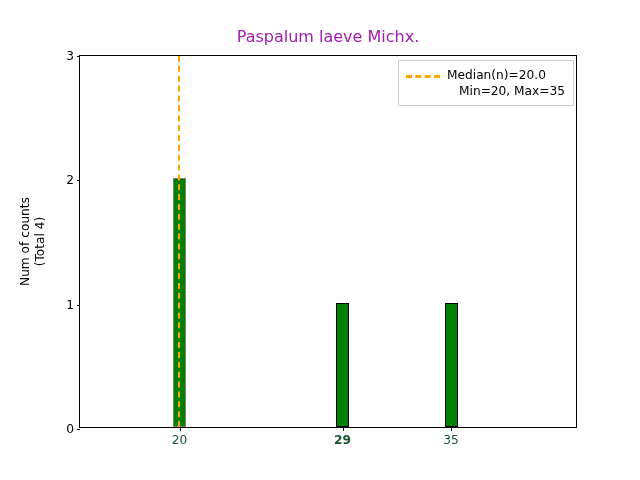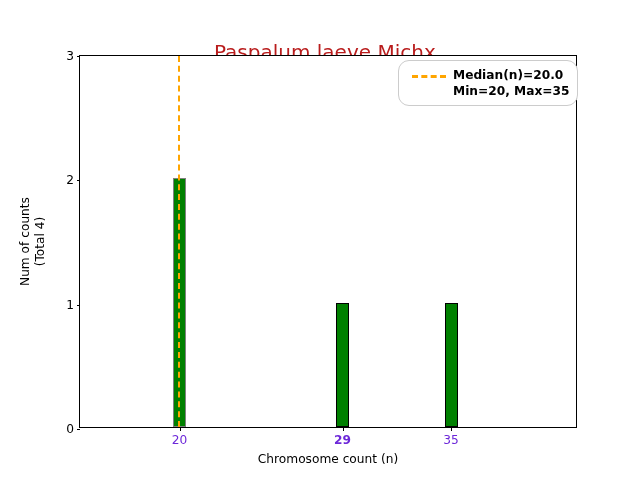--- a/index.html
+++ b/index.html
@@ -28,12 +28,12 @@
   #chart-title {
     position: absolute;
     left: 79px;
-    top: 44px;
+    top: 28px;
     width: 498px;
     text-align: center;
-    font-size: 20px;
+    font-size: 16px;
     line-height: 17px;
-    color: #b91c1c;
+    color: #a21caf;
     white-space: nowrap;
   }
 

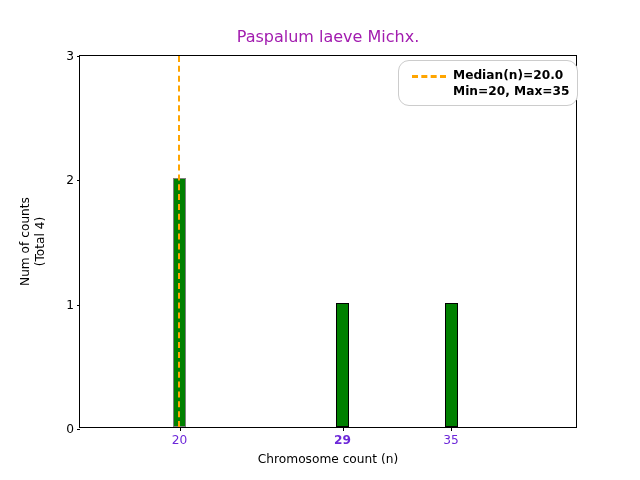--- a/index.html
+++ b/index.html
@@ -143,12 +143,11 @@
     box-sizing: border-box;
     border: 1px solid #cccccc;
     background: #ffffff;
-    border-radius: 11px;
-    padding: 6px 8px 6px 13px;
+    border-radius: 1px;
+    padding: 6px 8px 6px 7px;
     display: flex;
     align-items: flex-start;
     gap: 7px;
-    font-weight: bold;
   }
   #legend-swatch {
     position: relative;

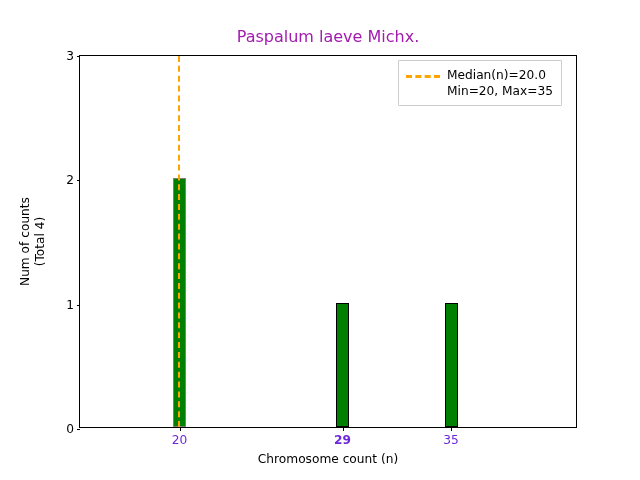--- a/index.html
+++ b/index.html
@@ -170,7 +170,7 @@
     white-space: nowrap;
   }
   #legend-text .lg-line { display: block; }
-  #legend-line-2 { text-align: left; }
+  #legend-line-2 { text-align: left; margin-left: 12px; }
 </style>
 </head>
 <body>

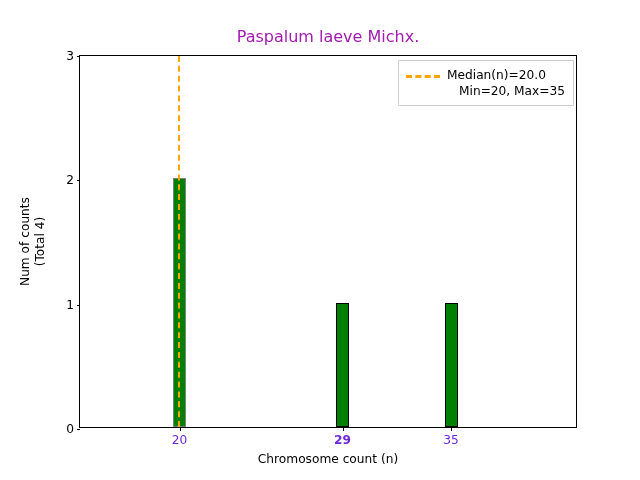--- a/index.html
+++ b/index.html
@@ -104,7 +104,7 @@
     font-size: 12.2px;
     line-height: 13px;
     white-space: nowrap;
-    color: #6d28d9;
+    color: #14532d;
   }
 
   

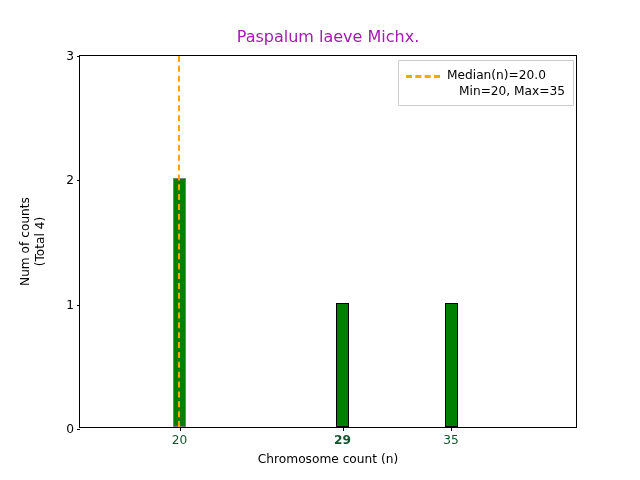--- a/index.html
+++ b/index.html
@@ -213,7 +213,6 @@
 
   </div>
 
-  <div id="xlabel">Chromosome count (n)</div>
 
   <div id="ylabel">
     <span class="yl-line">Num of counts</span>

